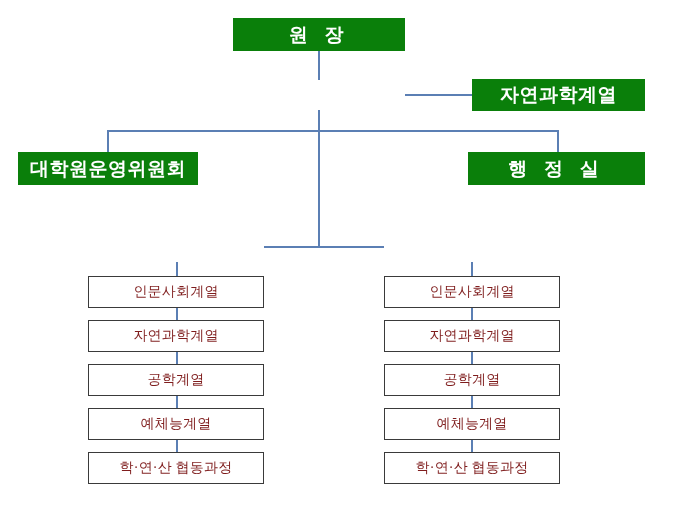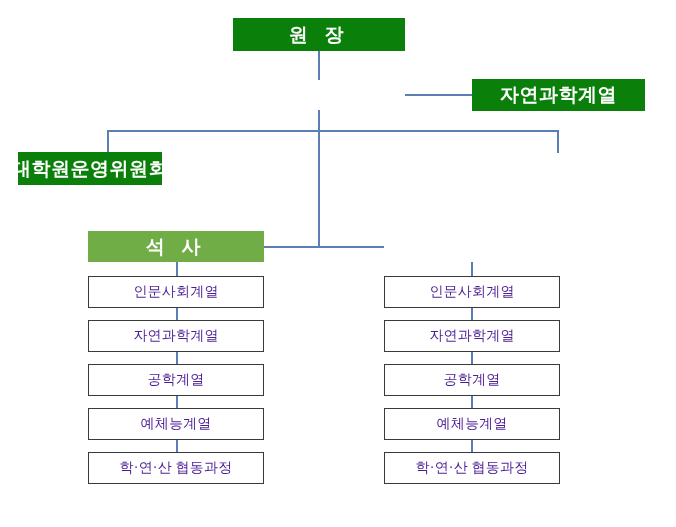--- a/index.html
+++ b/index.html
@@ -105,7 +105,7 @@
 
   <div class="node node-dark" style="left:472px; top:79px; width:173px; height:32px;">자연과학계열</div>
 
-  <div class="node node-dark" style="left:18px; top:152px; width:144px; height:33px;">대학원운영위원회</div>
+  <div class="node node-dark" style="left:18px; top:152px; width:180px; height:33px;">대학원운영위원회</div>
 
 
   <div class="node node-mid wide-gap" style="left:88px; top:231px; width:176px; height:31px;">석  사</div>

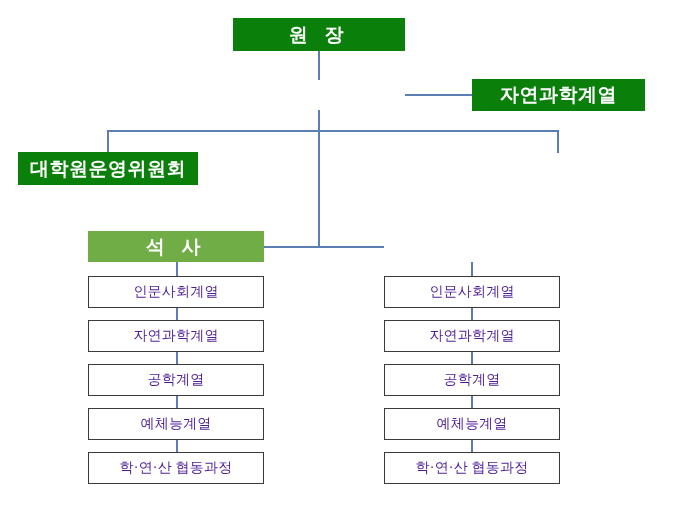--- a/index.html
+++ b/index.html
@@ -107,6 +107,7 @@
 
   <div class="node node-dark" style="left:18px; top:152px; width:180px; height:33px;">대학원운영위원회</div>
 
+  <div class="node node-dark wide-gap" style="left:468px; top:152px; width:177px; height:33px;">행 정 실</div>
 
   <div class="node node-mid wide-gap" style="left:88px; top:231px; width:176px; height:31px;">석  사</div>
 

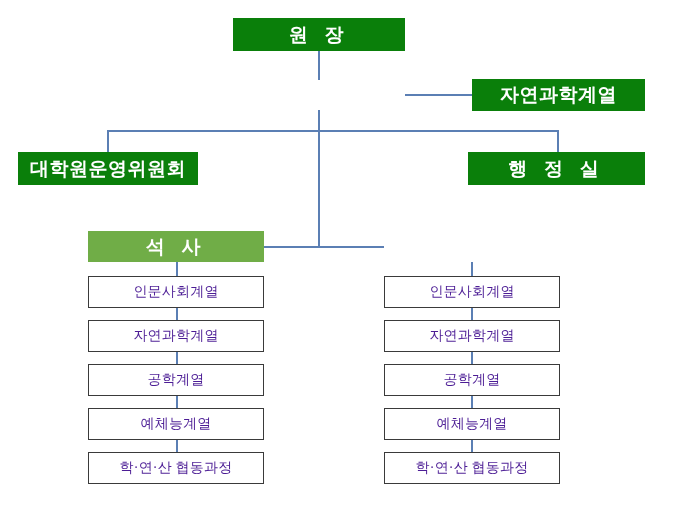--- a/index.html
+++ b/index.html
@@ -109,7 +109,6 @@
 
   <div class="node node-dark wide-gap" style="left:468px; top:152px; width:177px; height:33px;">행 정 실</div>
 
-  <div class="node node-mid wide-gap" style="left:88px; top:231px; width:176px; height:31px;">석  사</div>
 
 
   <div class="node node-leaf" style="left:88px; top:276px; width:176px; height:32px;">인문사회계열</div>

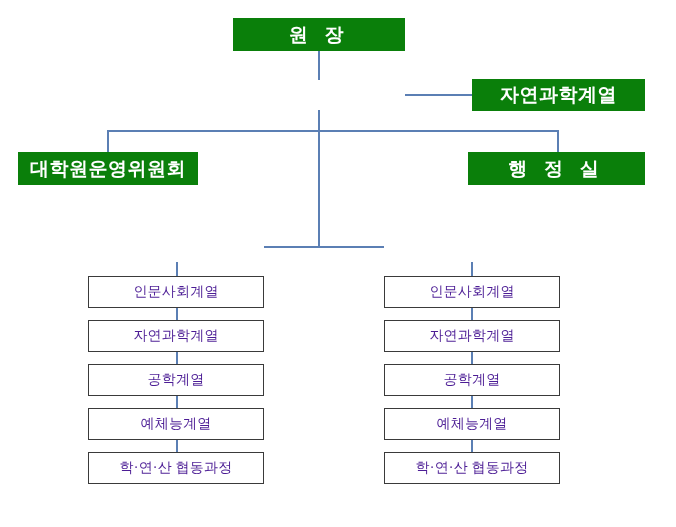--- a/index.html
+++ b/index.html
@@ -58,7 +58,7 @@
 
   .node-leaf {
     background: #ffffff;
-    color: #4c1d95;
+    color: #7f1d1d;
     border: 1.5px solid #3a3a3a;
     font-size: 14px;
     font-weight: normal;

